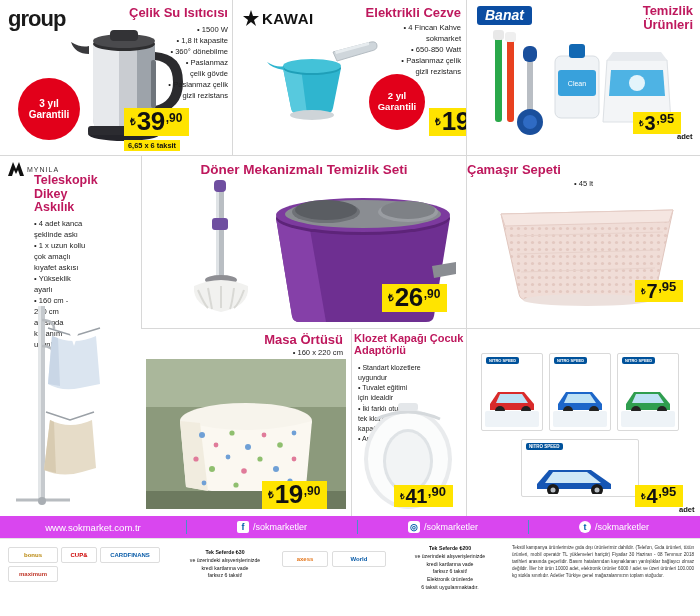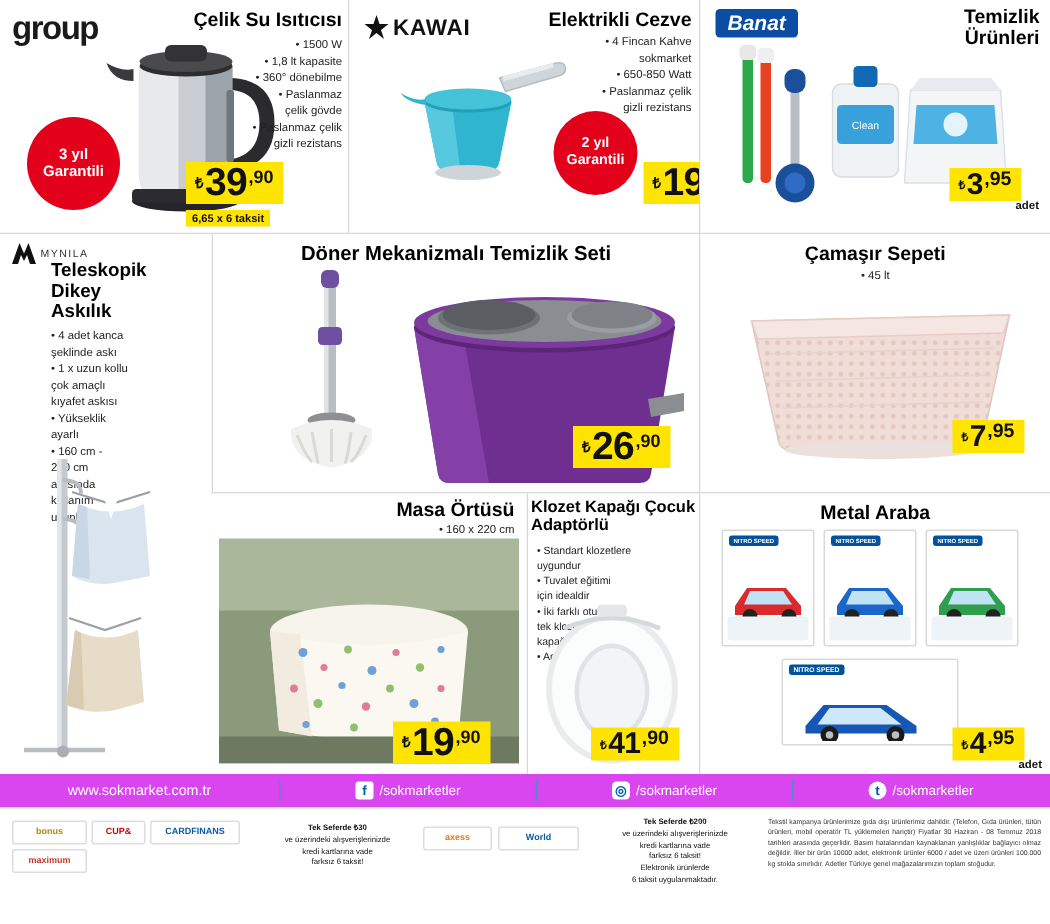--- a/index.html
+++ b/index.html
@@ -19,7 +19,7 @@
 
   .brand { font-weight: bold; color: #111; }
   .ptitle {
-    font-weight: bold; color: #000000; line-height: 1.08;
+    font-weight: bold; color: #be185d; line-height: 1.08;
   }
   .bullets { font-size: 7.6px; color: #222; line-height: 1.45; }
   .bullets div { white-space: nowrap; }

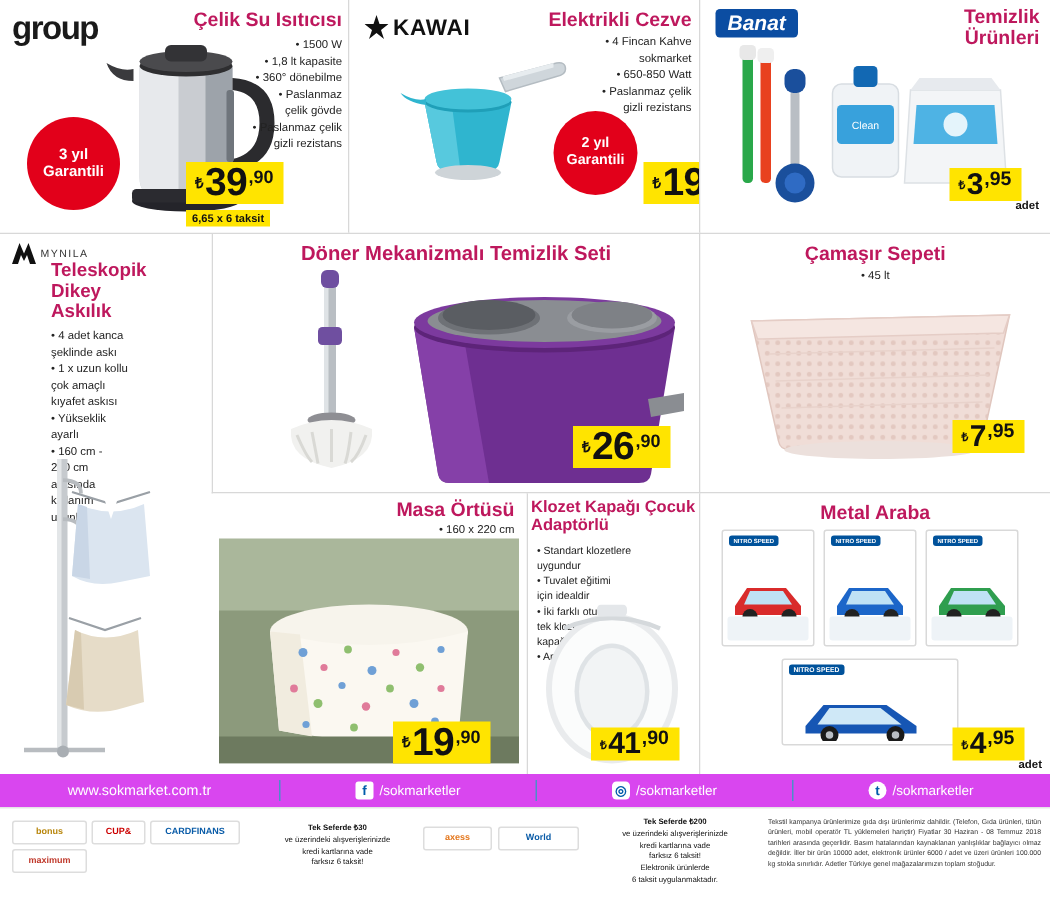--- a/index.html
+++ b/index.html
@@ -337,7 +337,7 @@
   </div>
 
   <div class="cell" style="left:467px; top:156px; width:233px; height:172px;">
-    <div style="position:absolute; left:0; top:4px; width:233px; text-align:center;">
+    <div style="position:absolute; left:0; top:4px; width:233px; ">
       <span class="ptitle" style="font-size:13px;">Çamaşır Sepeti</span>
     </div>
     <div class="bullets" id="b5" style="position:absolute; left:0; top:22px; width:233px; text-align:center;">

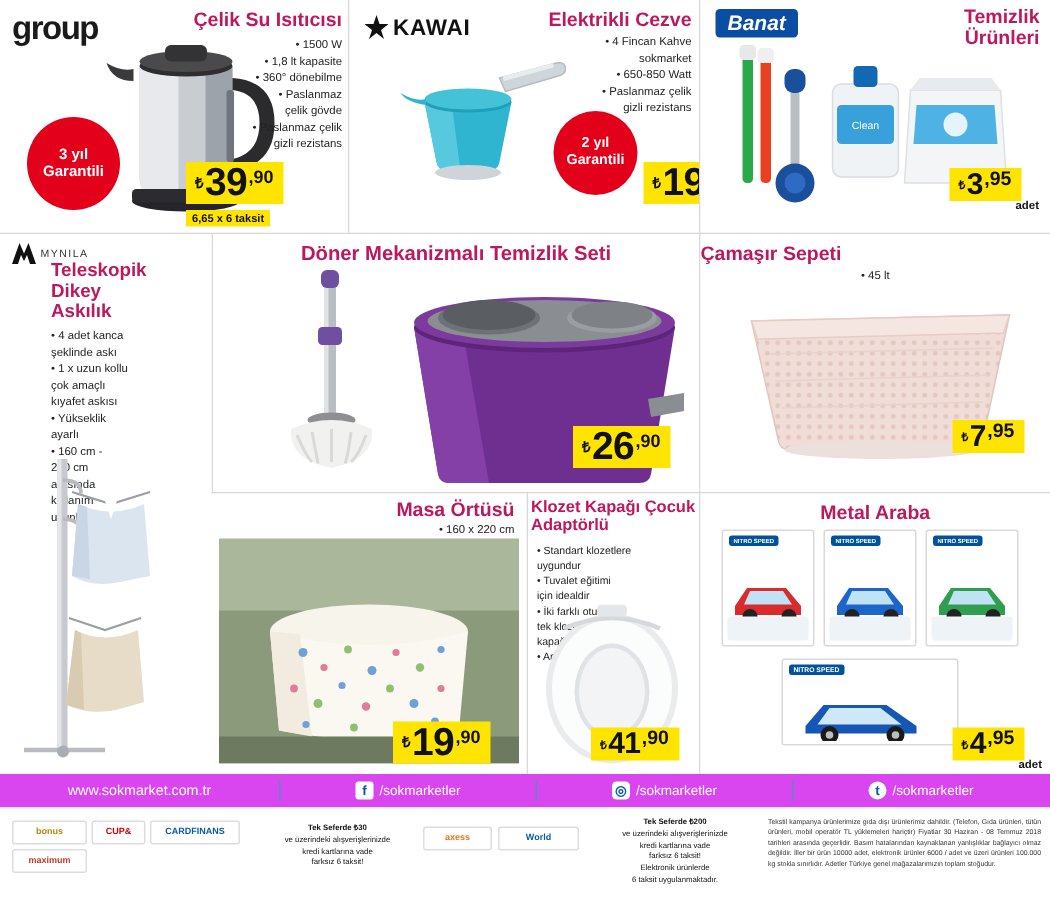--- a/index.html
+++ b/index.html
@@ -447,9 +447,6 @@
   </div>
 
   <div class="cell" style="left:467px; top:329px; width:233px; height:187px;">
-    <div style="position:absolute; left:0; top:4px; width:233px; text-align:center;">
-      <span class="ptitle" style="font-size:13px;">Metal Araba</span>
-    </div>
 
     <div style="position:absolute; left:14px; top:24px; display:flex; gap:6px;">
       <div class="cardbox" style="position:relative; width:62px; height:78px;">

